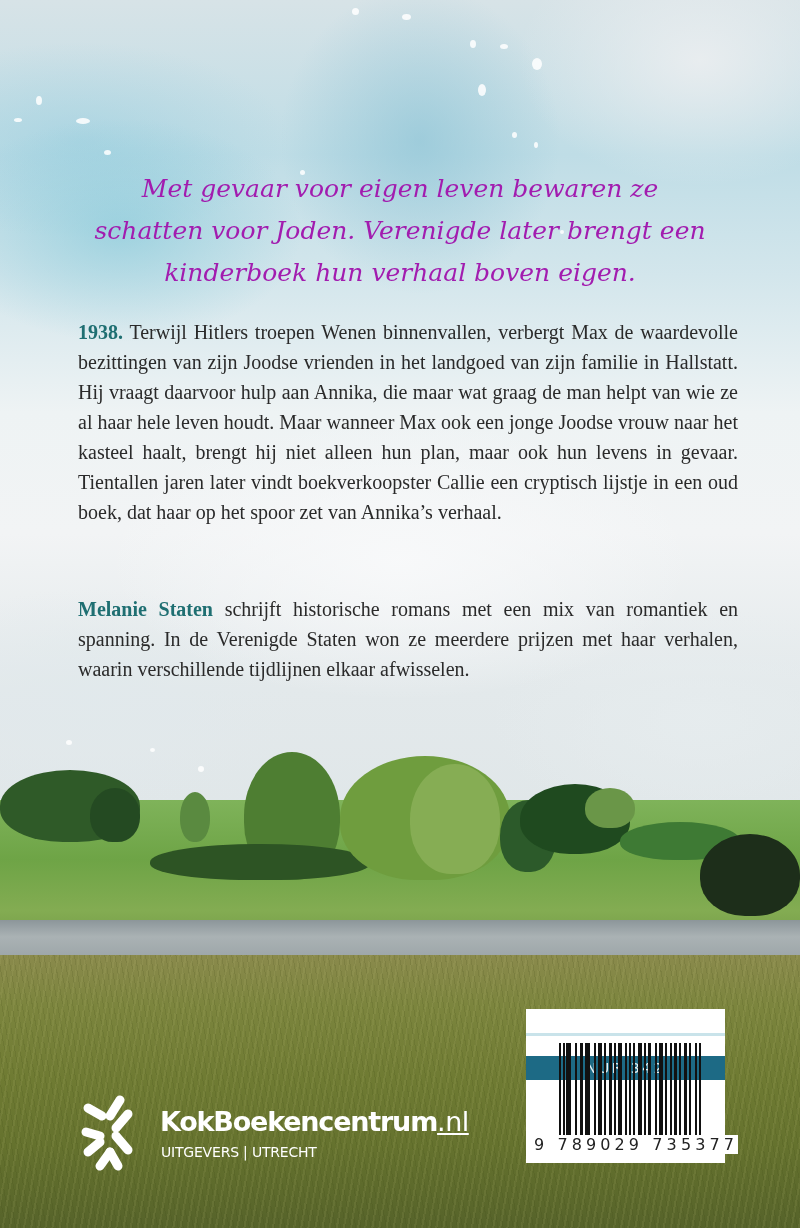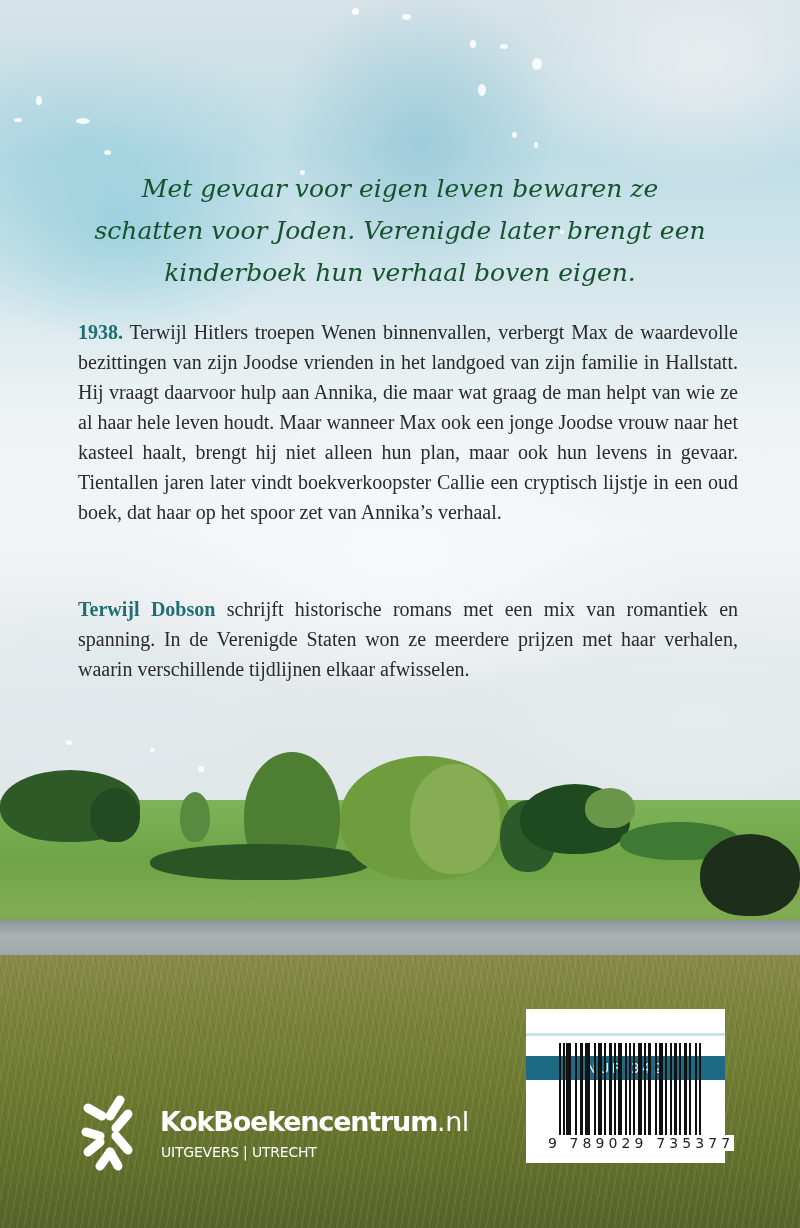--- a/index.html
+++ b/index.html
@@ -45,7 +45,7 @@
     position: absolute; left: 80px; top: 168px; width: 640px;
     text-align: center;
     font-family: "DejaVu Serif", serif; font-style: italic;
-    font-size: 25px; line-height: 42px; color: #14532d;
+    font-size: 25px; line-height: 42px; color: #a21caf;
   }
   .body-text {
     position: absolute; left: 78px; width: 660px;

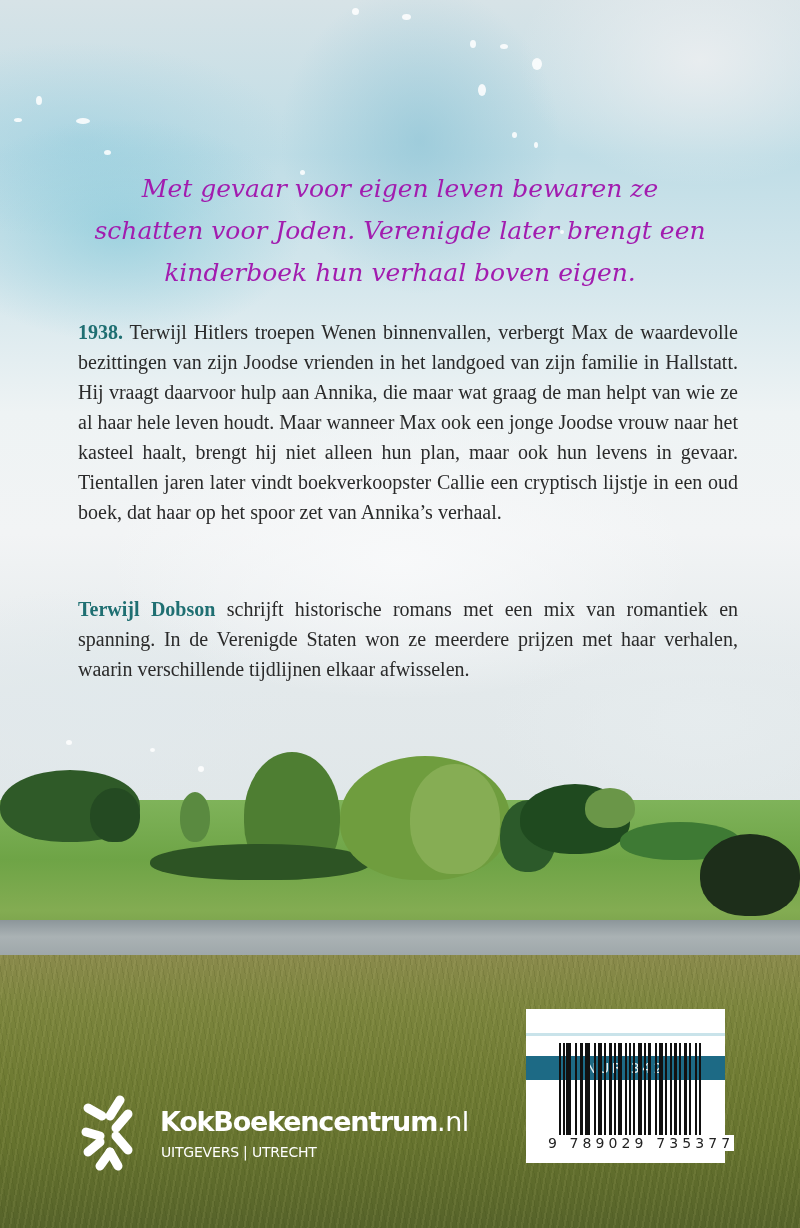--- a/index.html
+++ b/index.html
@@ -147,7 +147,7 @@
   </p>
 
   <p class="body-text author" style="margin:0;">
-    <span class="accent">Terwijl Dobson</span><span> schrijft historische romans met een mix van romantiek en spanning. In de Verenigde Staten won ze meerdere prijzen met haar verhalen, waarin verschillende tijdlijnen elkaar afwisselen.</span>
+    <span class="accent">Melanie Staten</span><span> schrijft historische romans met een mix van romantiek en spanning. In de Verenigde Staten won ze meerdere prijzen met haar verhalen, waarin verschillende tijdlijnen elkaar afwisselen.</span>
   </p>
 
   <div class="publisher">

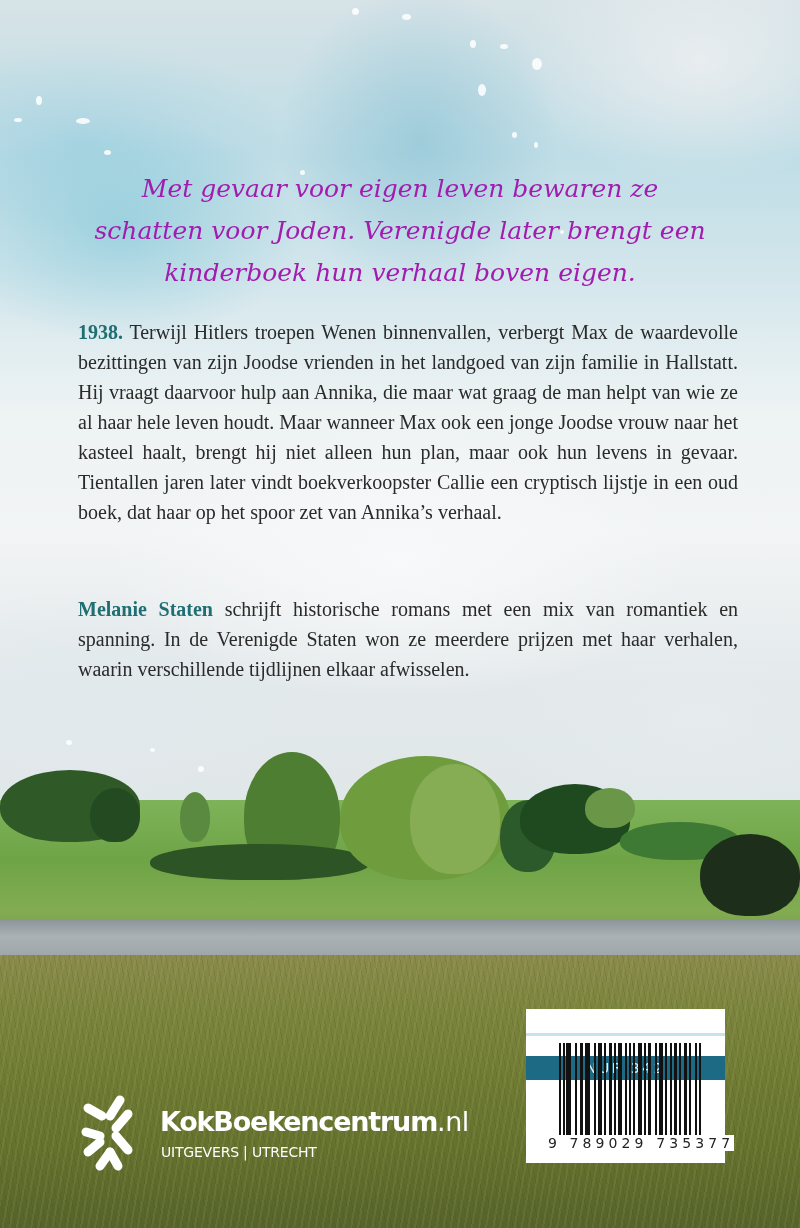--- a/index.html
+++ b/index.html
@@ -65,7 +65,7 @@
     font-family: "DejaVu Sans", sans-serif; font-weight: bold;
     font-size: 27px; letter-spacing: -1.2px; color: #ffffff; white-space: nowrap;
   }
-  .pub-name .tld { font-weight: normal; letter-spacing: -0.5px; }
+  .pub-name .tld { font-weight: normal; letter-spacing: -0.5px; text-decoration: underline; }
   .pub-sub {
     position: absolute; left: 81px; top: 50px;
     font-family: "DejaVu Sans", sans-serif; font-size: 14px;

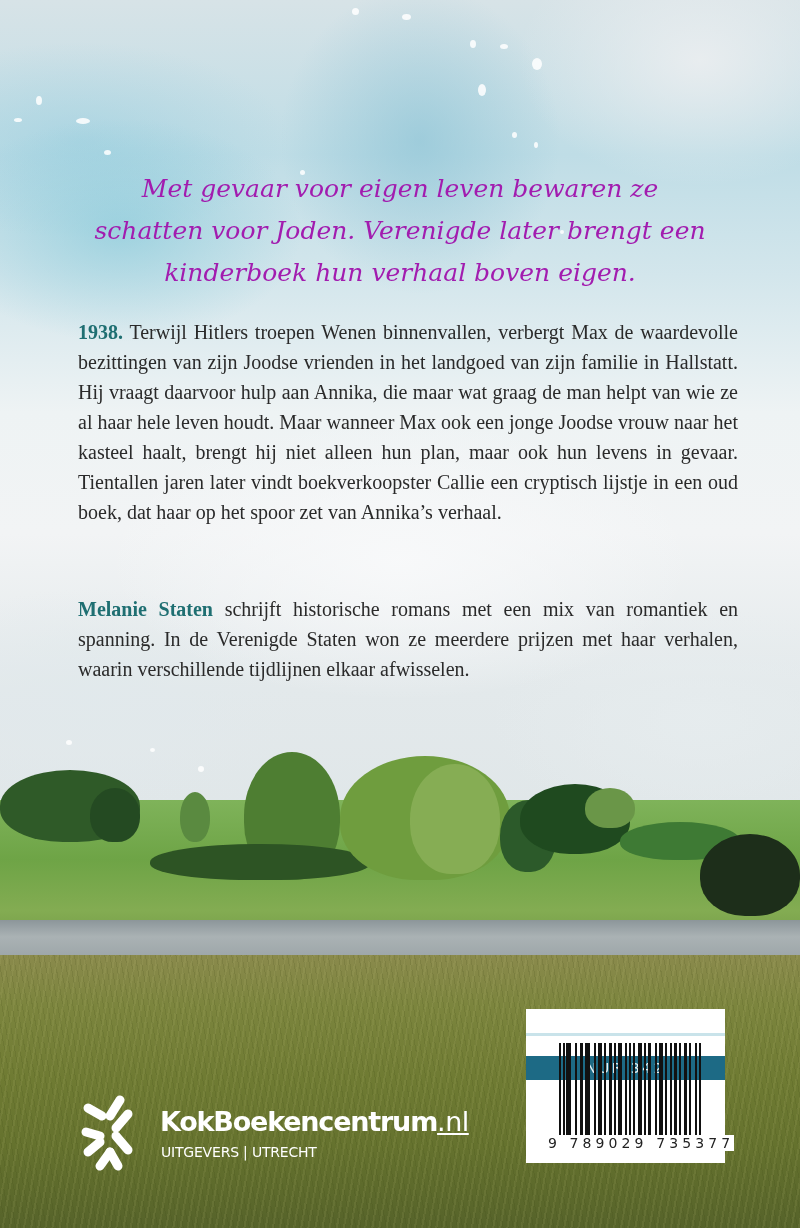--- a/index.html
+++ b/index.html
@@ -86,8 +86,8 @@
   .nur-underline { position: absolute; left: 0; top: 24px; width: 199px; height: 3px; background: #c9e3ea; }
   .bars { position: absolute; left: 33px; top: 34px; width: 142px; height: 108px; }
   .isbn-digits {
-    position: absolute; left: 22px; top: 126px; width: 170px;
-    font-family: "DejaVu Sans", sans-serif; font-size: 14px; color: #222;
+    position: absolute; left: 8px; top: 126px; width: 170px;
+    font-family: "DejaVu Sans", sans-serif; font-size: 16px; color: #222;
     letter-spacing: 4.1px; white-space: nowrap;
   }
   .isbn-digits span { background: #fff; }

